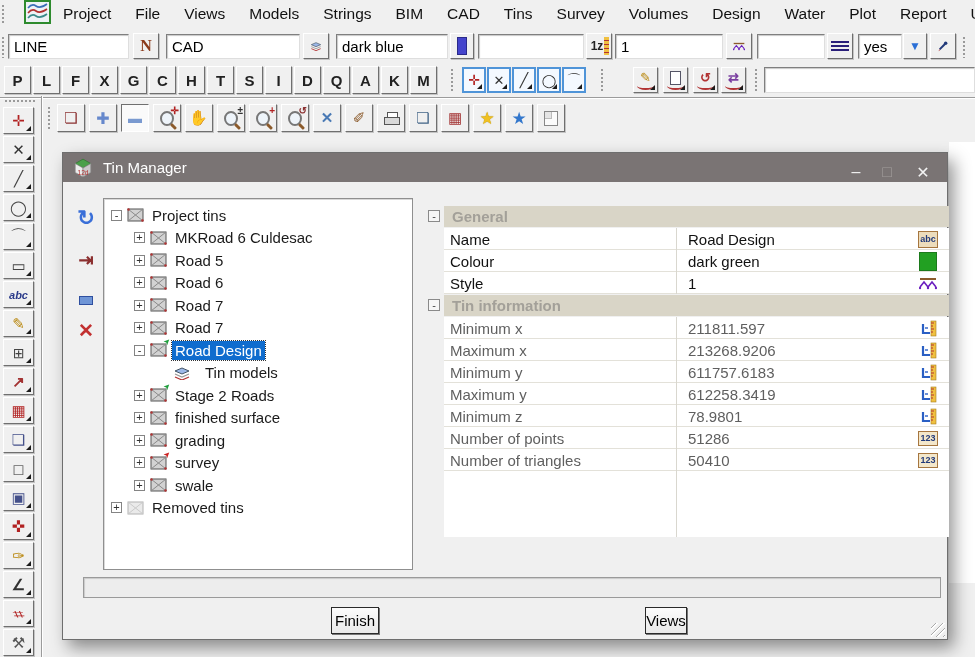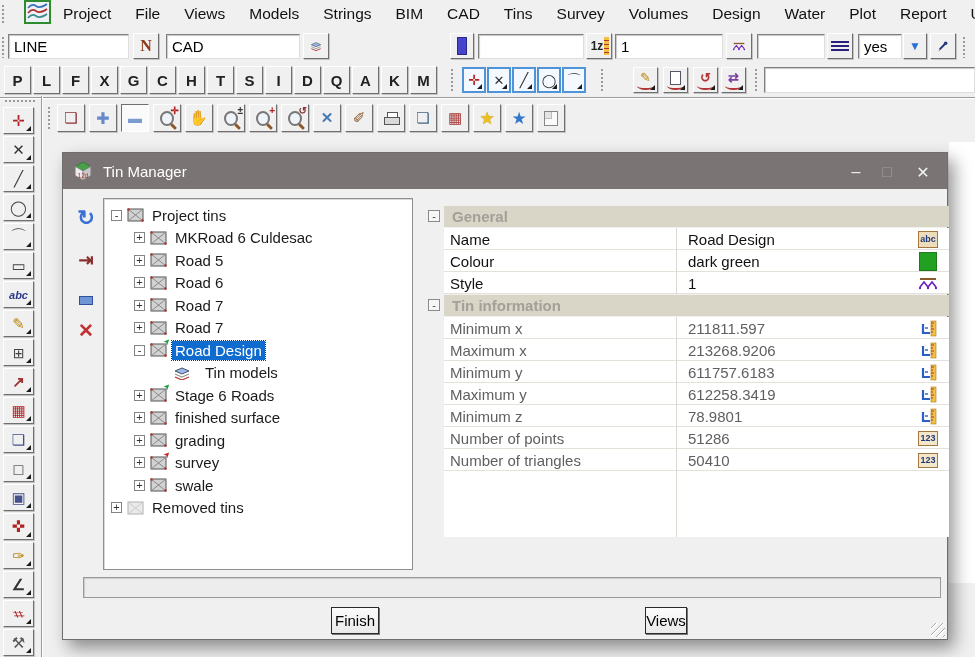--- a/index.html
+++ b/index.html
@@ -136,6 +136,7 @@
         <path d="M2 11l7 3 7-3" stroke="#b23333" fill="none" stroke-width="1.3"></path>
       </svg>
   </button>
+  <input class="tfield" style="left: 336px; width: 112px;" value="dark blue">
   <button class="btn raised" style="left:450px;width:24px;">
       <span style="width:16px;height:16px;background:#4444cc;border:1px solid #2a2a8a;"></span>
     </button>

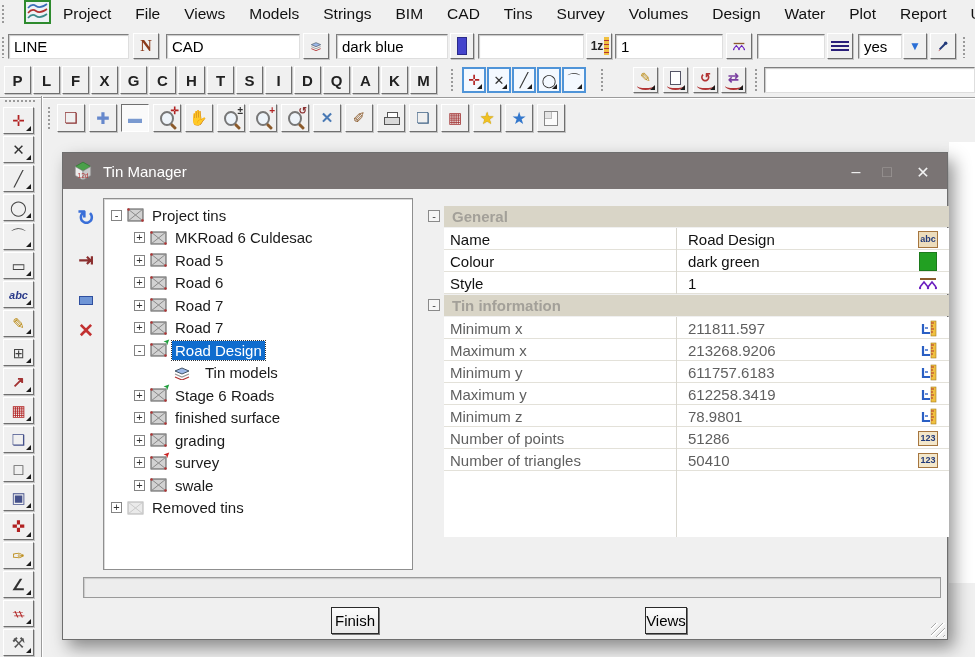--- a/index.html
+++ b/index.html
@@ -45,7 +45,7 @@
   .winbox::before{content:"";position:absolute;left:0;top:0;width:6px;height:6px;background:#e4e4e4;border-right:1px solid #bbb;border-bottom:1px solid #bbb;}
   
   .dialog{position:absolute;left:62px;top:152px;width:886px;height:488px;background:#f0f0f0;border:1px solid #6e6e6e;box-shadow:6px 8px 16px rgba(0,0,0,.42);box-sizing:border-box;}
-  .titlebar{position:absolute;left:0;top:0;right:0;height:36px;background:#7a7474;display:flex;align-items:center;}
+  .titlebar{position:absolute;left:0;top:0;right:0;height:29px;background:#7a7474;display:flex;align-items:center;}
   .titlebar .t{color:#fff;font-size:15px;margin-left:10px;}
   .cap{position:absolute;top:0;width:32px;height:38px;display:flex;align-items:center;justify-content:center;color:#f2f2f2;font-size:16px;}
   .cap.max{color:#a39e9d;}

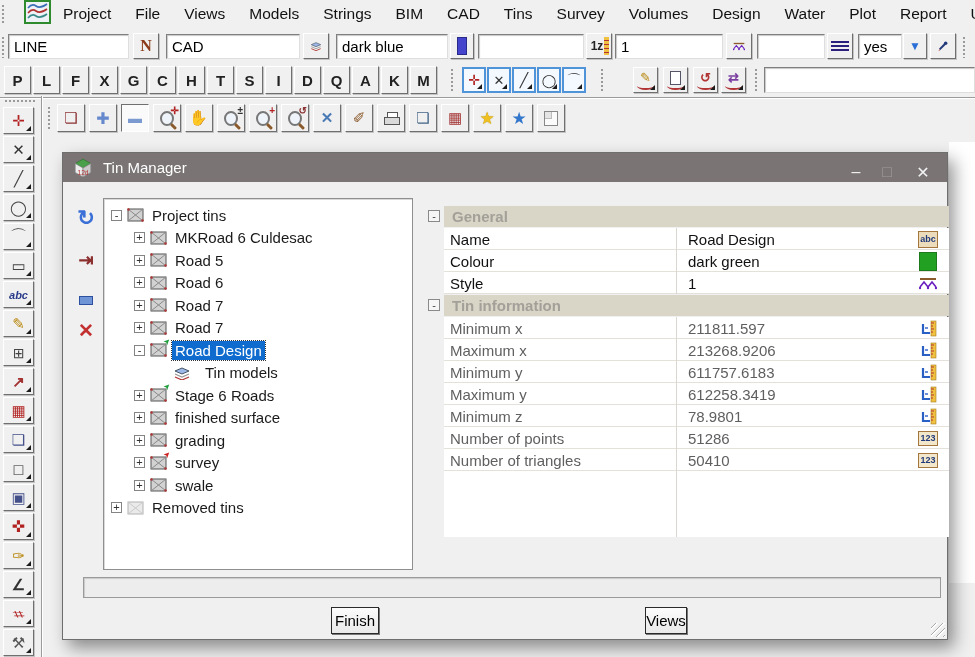--- a/index.html
+++ b/index.html
@@ -466,7 +466,7 @@
             <circle cx="1.5" cy="1.5" r="1.2" fill="#b23333"></circle>
             <circle cx="15.5" cy="12.5" r="1.2" fill="#b23333"></circle>
           </svg><span class="badge g">➤</span></span>
-      <span class="tlabel">Stage 6 Roads</span>
+      <span class="tlabel">Stage 2 Roads</span>
     </div>
     <div class="trow ind1">
       <span class="exp">+</span>

